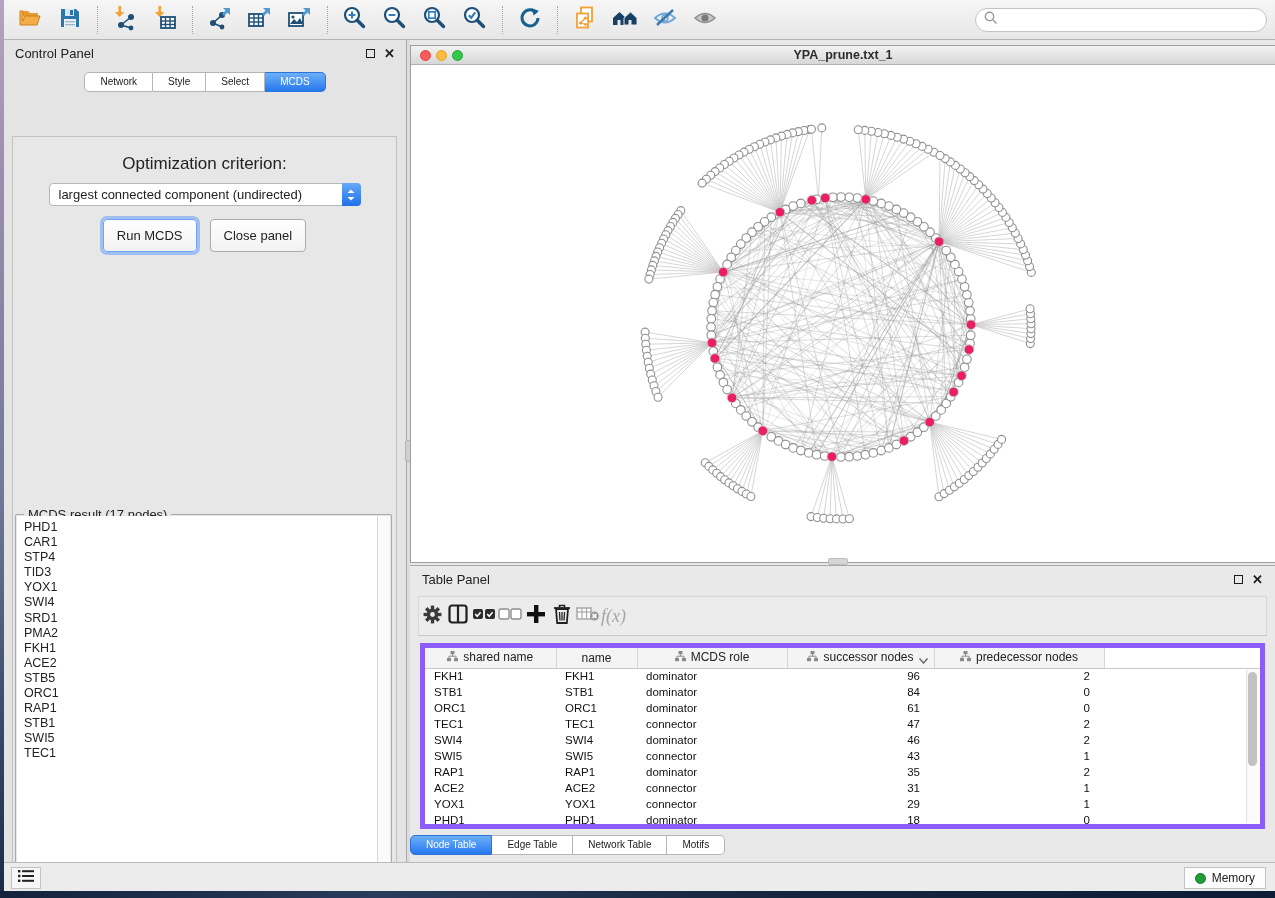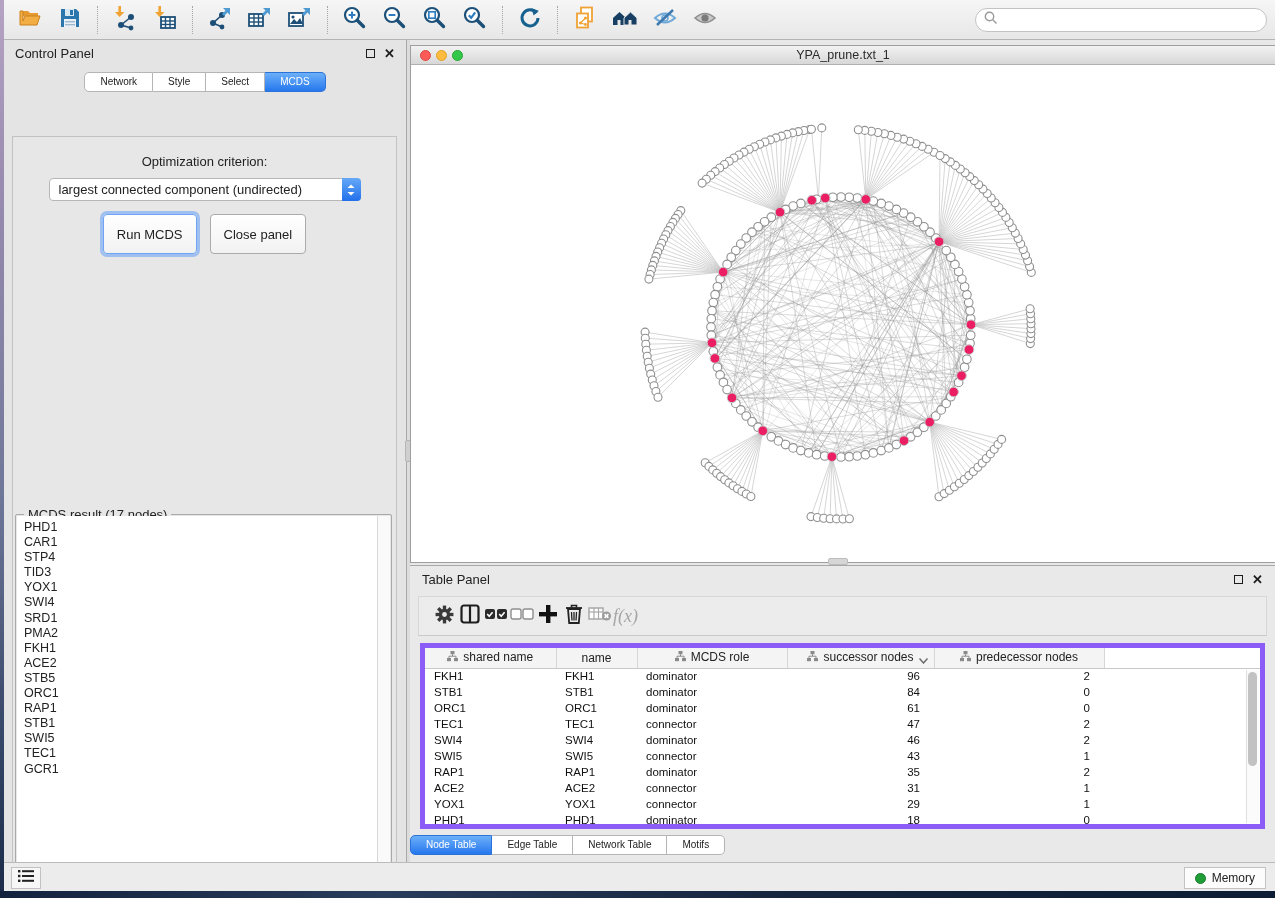--- a/index.html
+++ b/index.html
@@ -68,7 +68,7 @@
 
   
   .nwin { position:absolute; left:410px; top:45px; width:865px; height:518px; background:#fff;
-    border:1px solid #9e9e9e; border-right:none; }
+    border:1px solid #9e9e9e; border-right:none;font-weight:bold; }
   .ntitle { height:19px; background:linear-gradient(#f2f2f2,#d7d7d7); border-bottom:1px solid #b0b0b0;
     text-align:center; font-size:12.5px; line-height:19px; color:#2c2c2c; position:relative; }
   .lights { position:absolute; left:9px; top:4px; display:flex; gap:5px; }

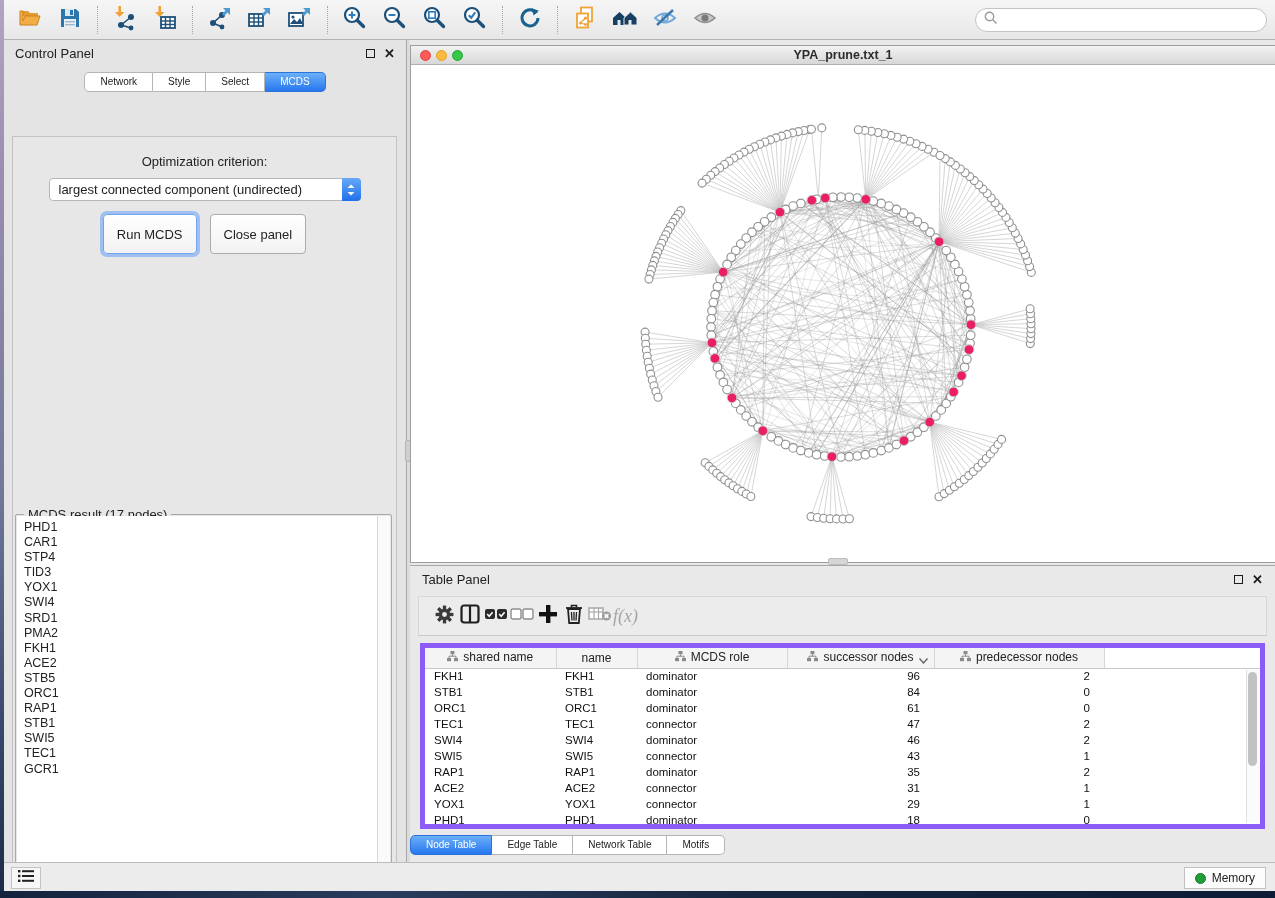--- a/index.html
+++ b/index.html
@@ -44,7 +44,7 @@
 
   .cbox { position:absolute; left:8px; top:96px; width:385px; height:747px;
     border:1px solid #c2c2c2; background:#e7e7e7; }
-  .optlabel { text-align:center; font-size:13px; margin-top:17px; }
+  .optlabel { text-align:center; font-size:17px; margin-top:17px; }
   .selectrow { display:flex; justify-content:center; margin-top:9px; }
   .macselect { width:312px; height:23px; background:#fff; border:1px solid #b7b7b7; border-radius:4px;
     display:flex; align-items:center; position:relative; font-size:13px; }

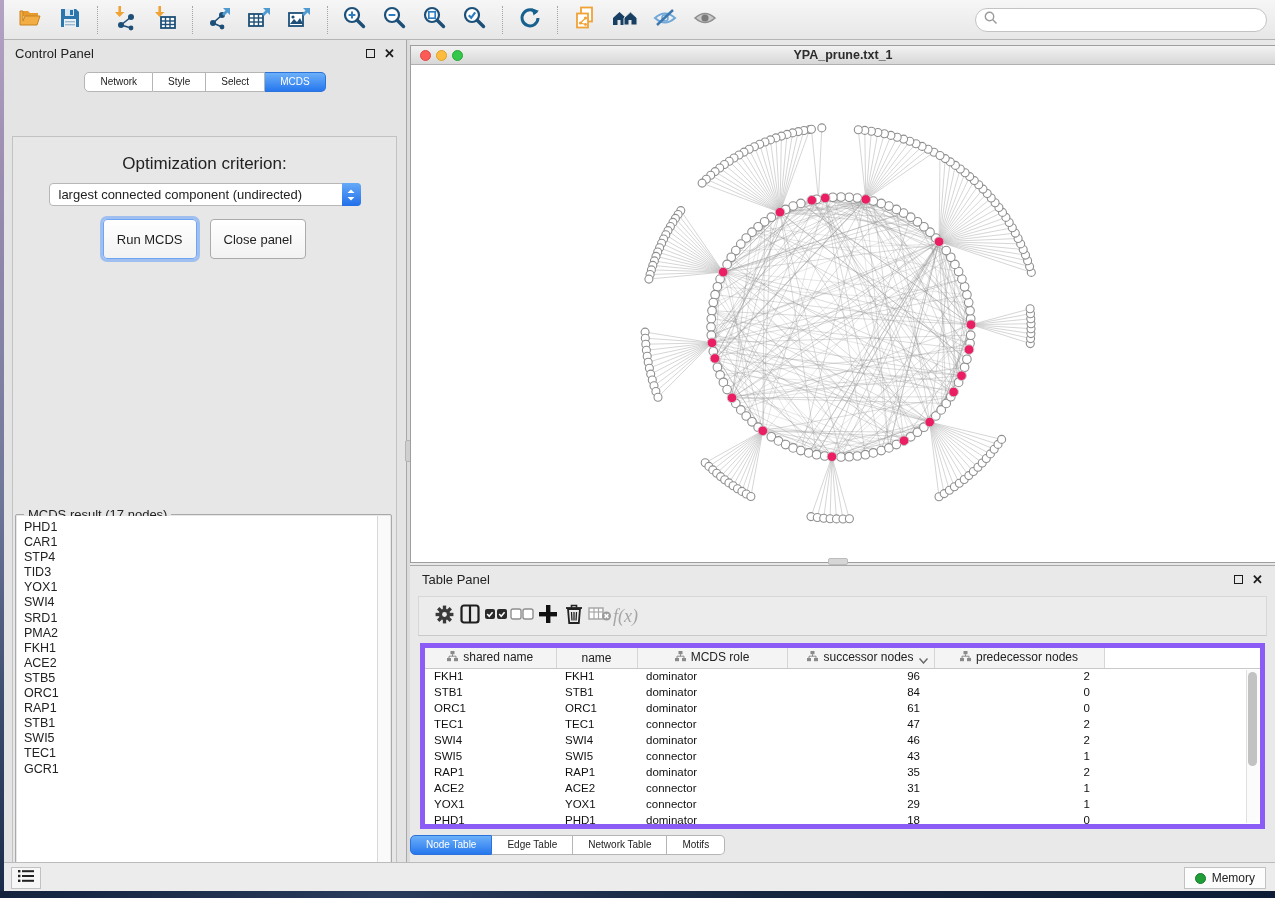--- a/index.html
+++ b/index.html
@@ -54,7 +54,7 @@
     align-items:center; justify-content:center; color:#fff; }
   .stepper svg { display:block; }
   .btnrow { display:flex; justify-content:center; gap:13px; margin-top:13px; }
-  .macbtn { height:40px; padding:0 13px; background:linear-gradient(#ffffff,#f2f2f2);
+  .macbtn { height:33px; padding:0 13px; background:linear-gradient(#ffffff,#f2f2f2);
     border:1px solid #ababab; border-radius:4px; font-size:13px; display:flex; align-items:center; }
   .macbtn.focus { box-shadow:0 0 0 3px rgba(110,165,245,.6); border-color:#6ea5f5; }
 

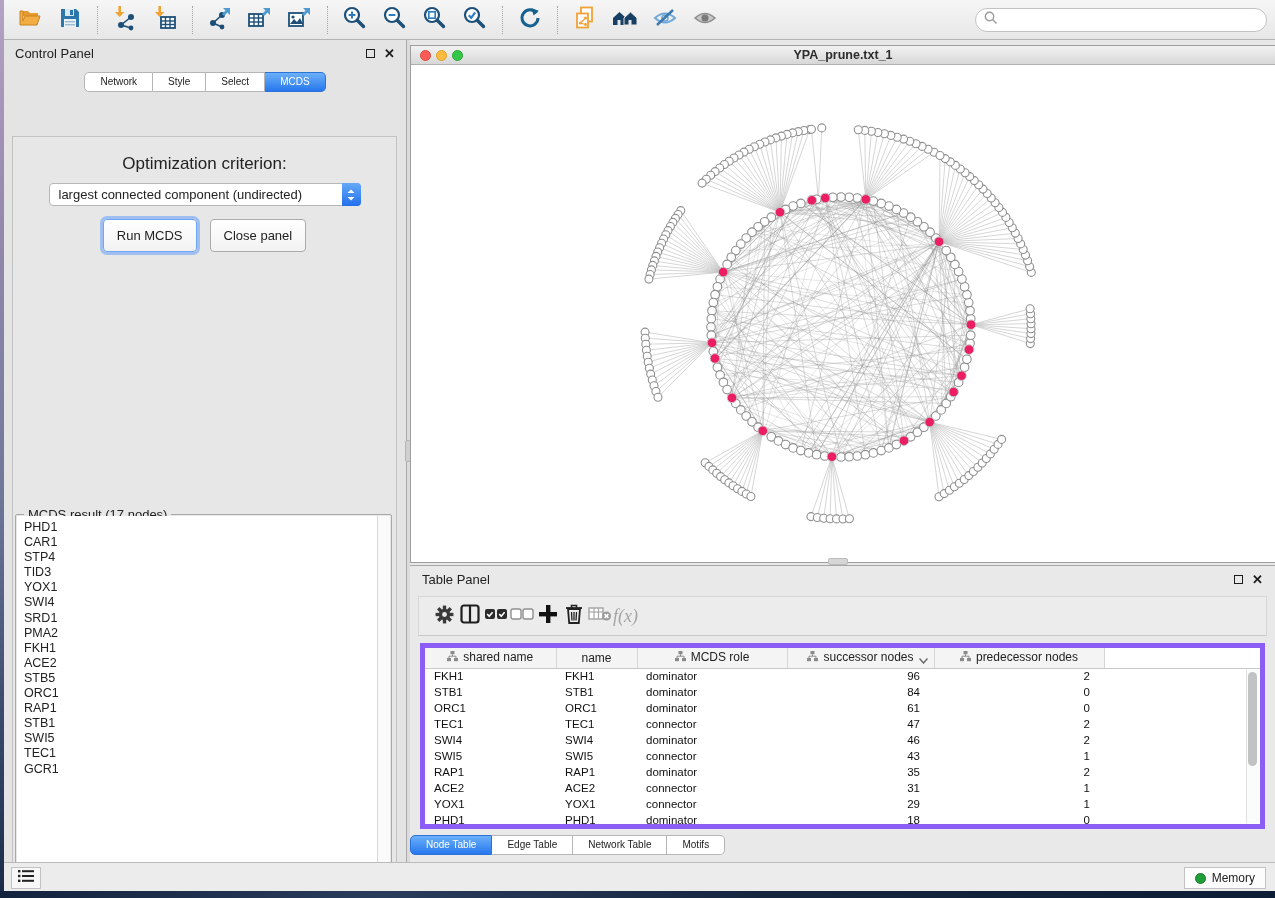--- a/index.html
+++ b/index.html
@@ -82,7 +82,7 @@
     border-top:1px solid #a8a8a8; }
   .ttools { position:absolute; left:8px; right:8px; top:30px; height:40px;
     background:#ececec; border:1px solid #d7d7d7; border-bottom:1px solid #c9c9c9;
-    display:flex; align-items:center; padding-left:12px; }
+    display:flex; align-items:center; padding-left:0; }
   .ticon { width:26px; height:26px; display:flex; align-items:center; justify-content:center; }
   .fx { font-family:"Liberation Serif", serif; font-style:italic; font-size:18px; color:#a5a5a5; }
 

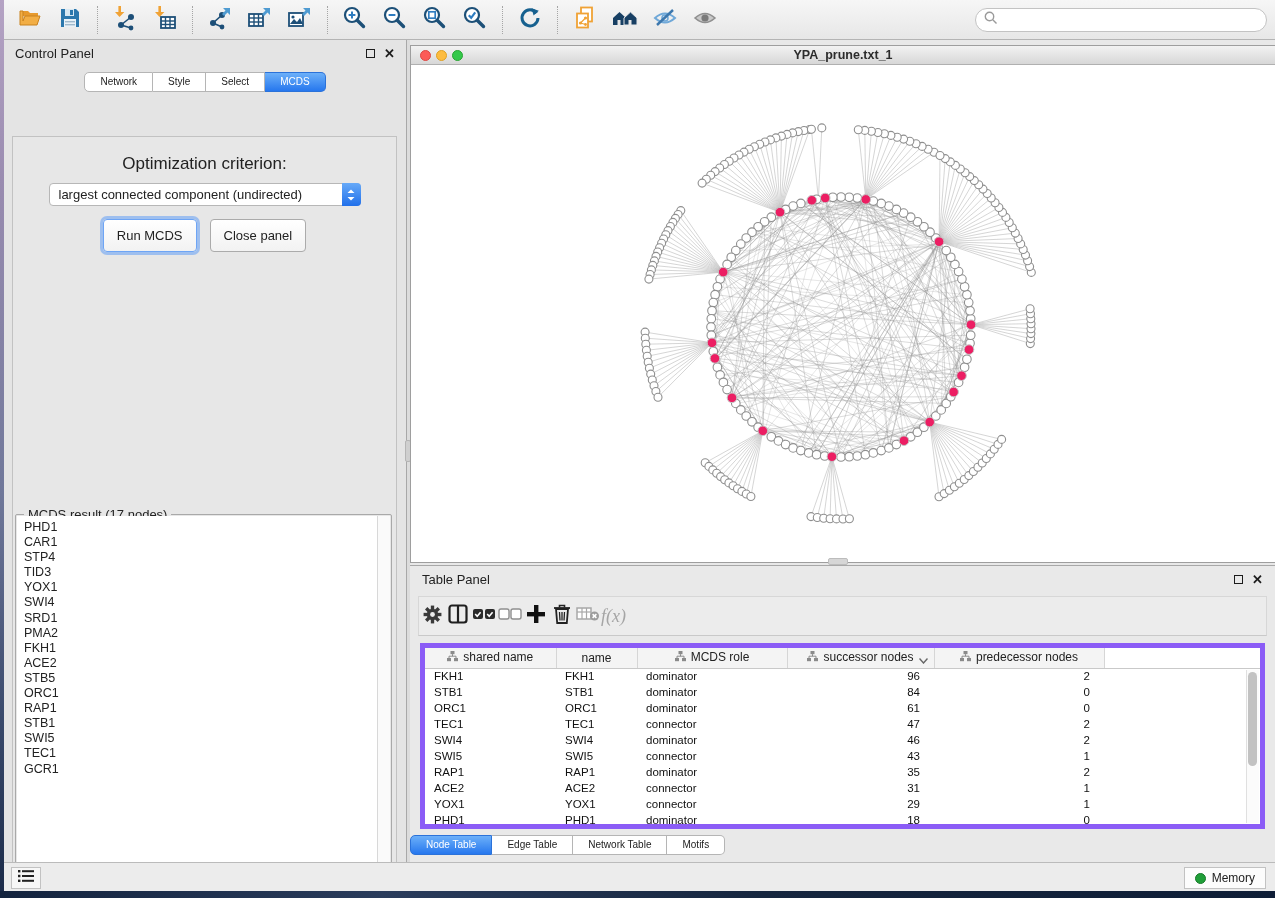--- a/index.html
+++ b/index.html
@@ -358,7 +358,6 @@
             <div>STB1</div>
             <div>SWI5</div>
             <div>TEC1</div>
-            <div>GCR1</div>
           </div>
         <div class="mcds-scroll"></div>
       </div>

